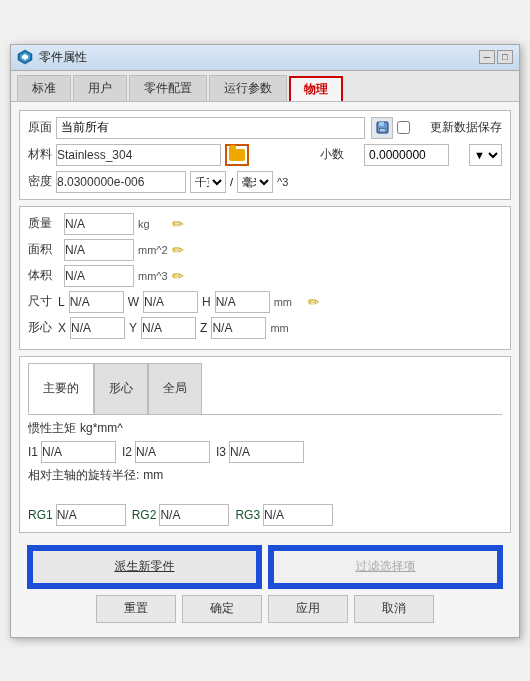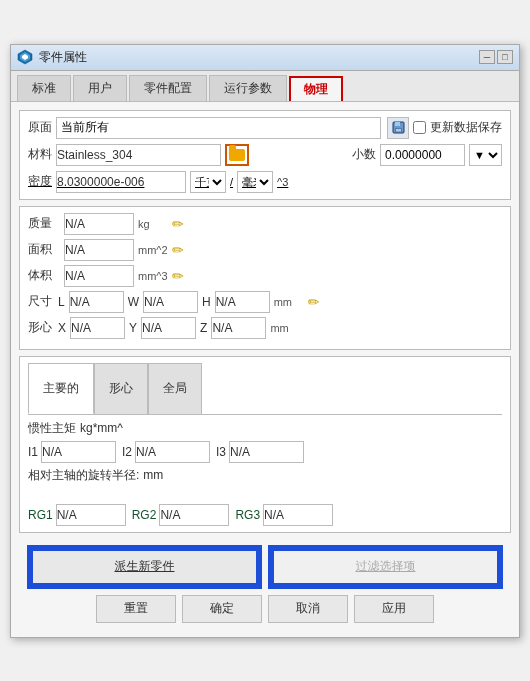--- a/index.html
+++ b/index.html
@@ -260,7 +260,7 @@
     .right-section {
       display: flex;
       align-items: center;
-      gap: 4px;
+      gap: 20px;
       margin-left: auto;
     }
     .decimal-input {

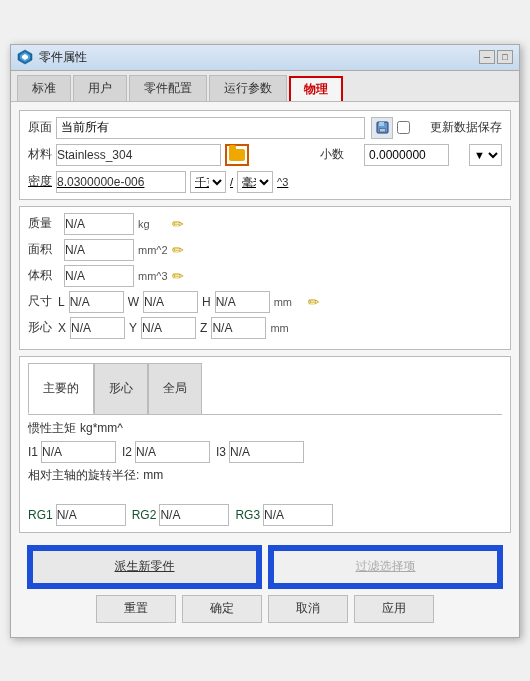--- a/index.html
+++ b/index.html
@@ -96,7 +96,7 @@
       margin-bottom: 5px;
       gap: 4px;
     }
-    .row:last-child { margin-bottom: 0; text-decoration: underline; }
+    .row:last-child { margin-bottom: 0; }
     .label {
       font-size: 12px;
       color: #333;

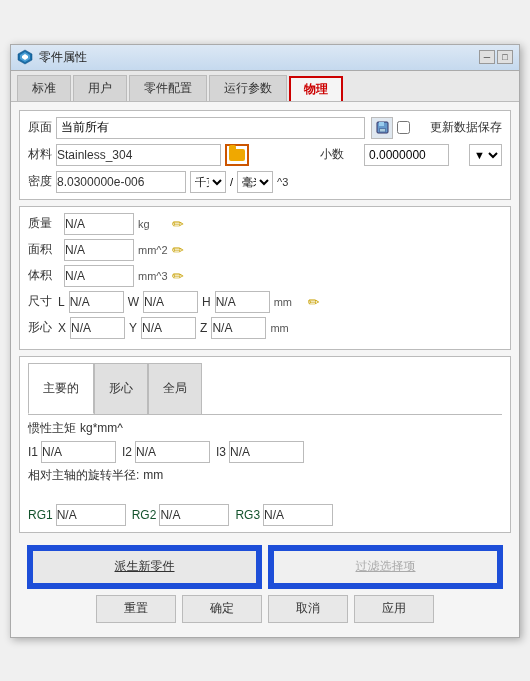--- a/index.html
+++ b/index.html
@@ -499,8 +499,8 @@
       <div class="action-row">
         <button class="action-btn">重置</button>
         <button class="action-btn">确定</button>
+        <button class="action-btn">应用</button>
         <button class="action-btn">取消</button>
-        <button class="action-btn">应用</button>
       </div>
     </div>
   </div>

